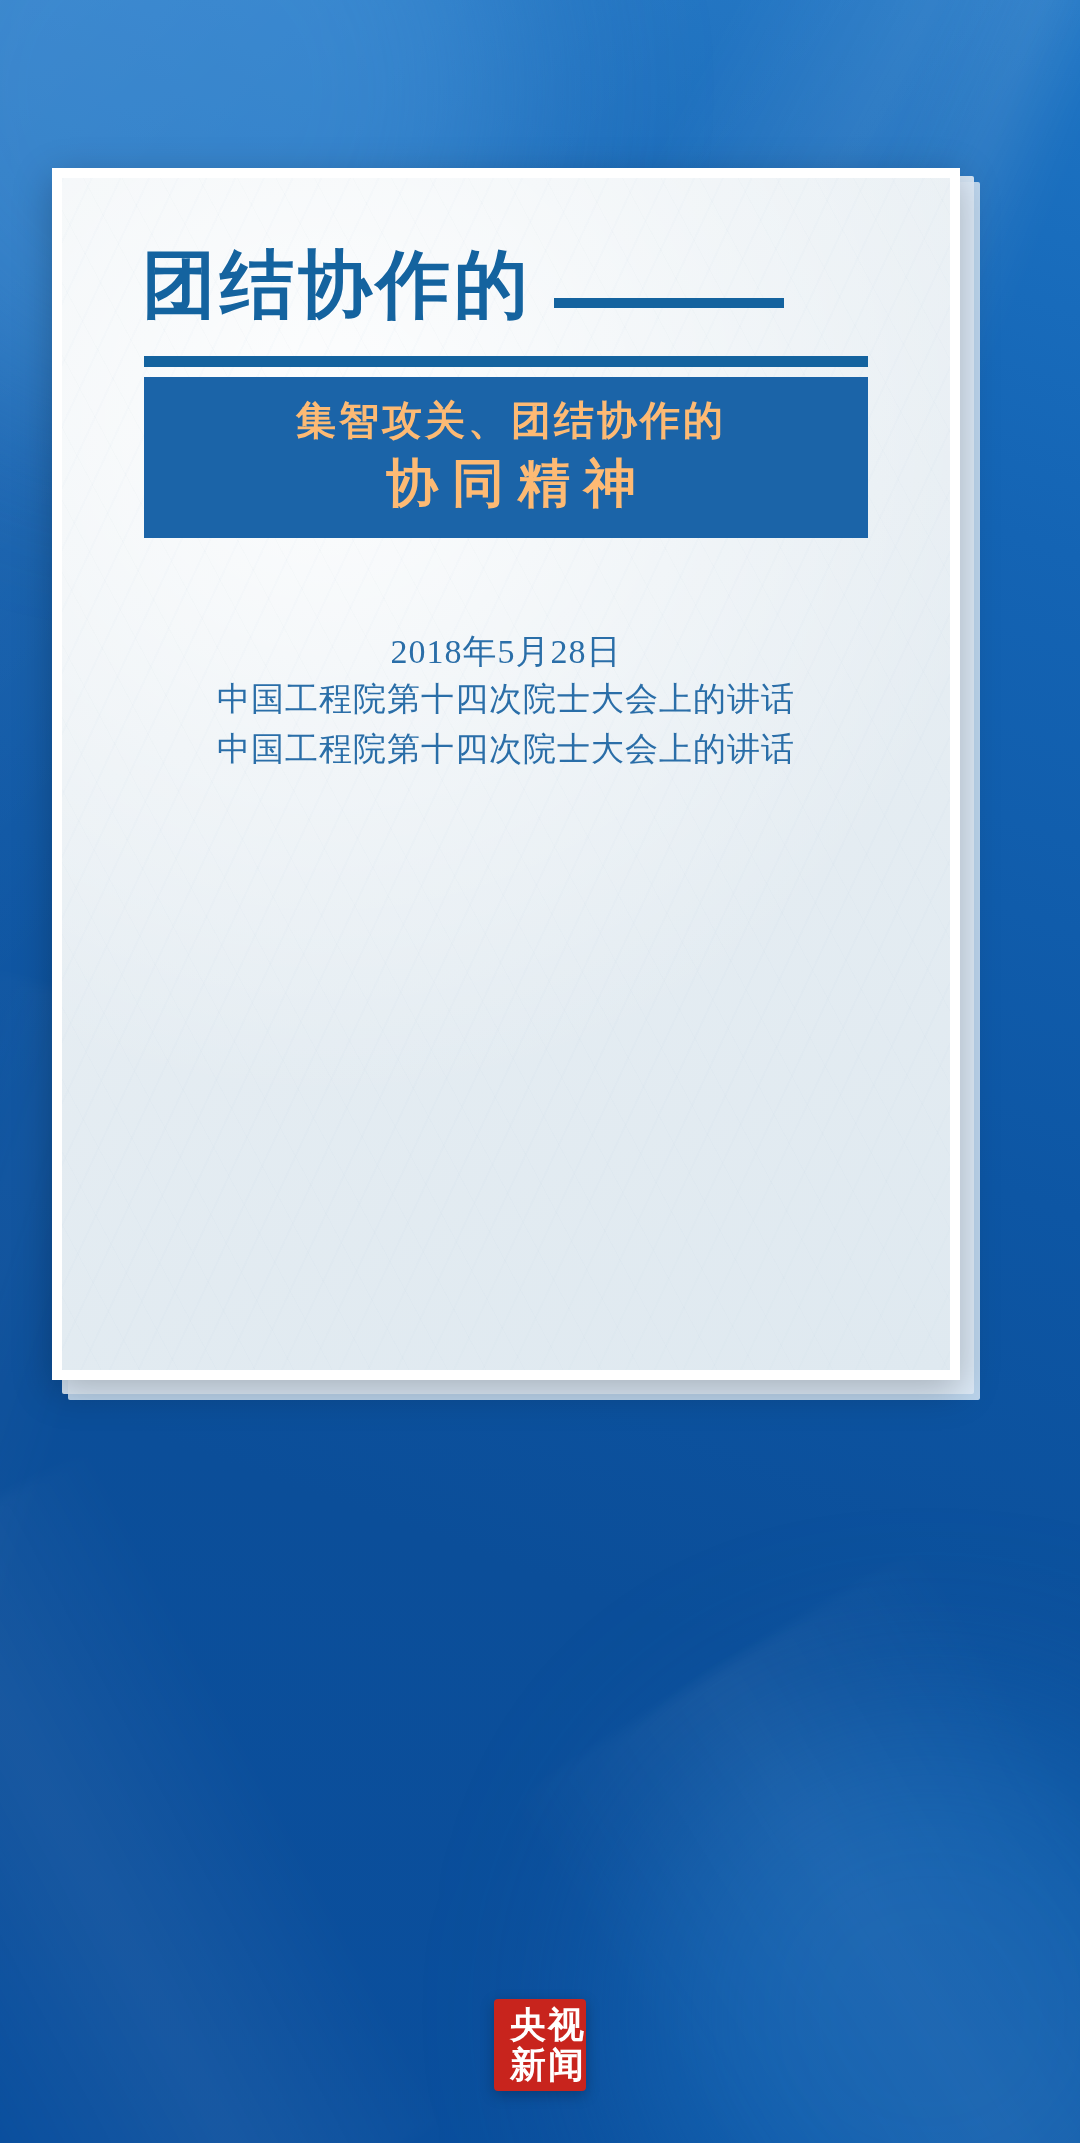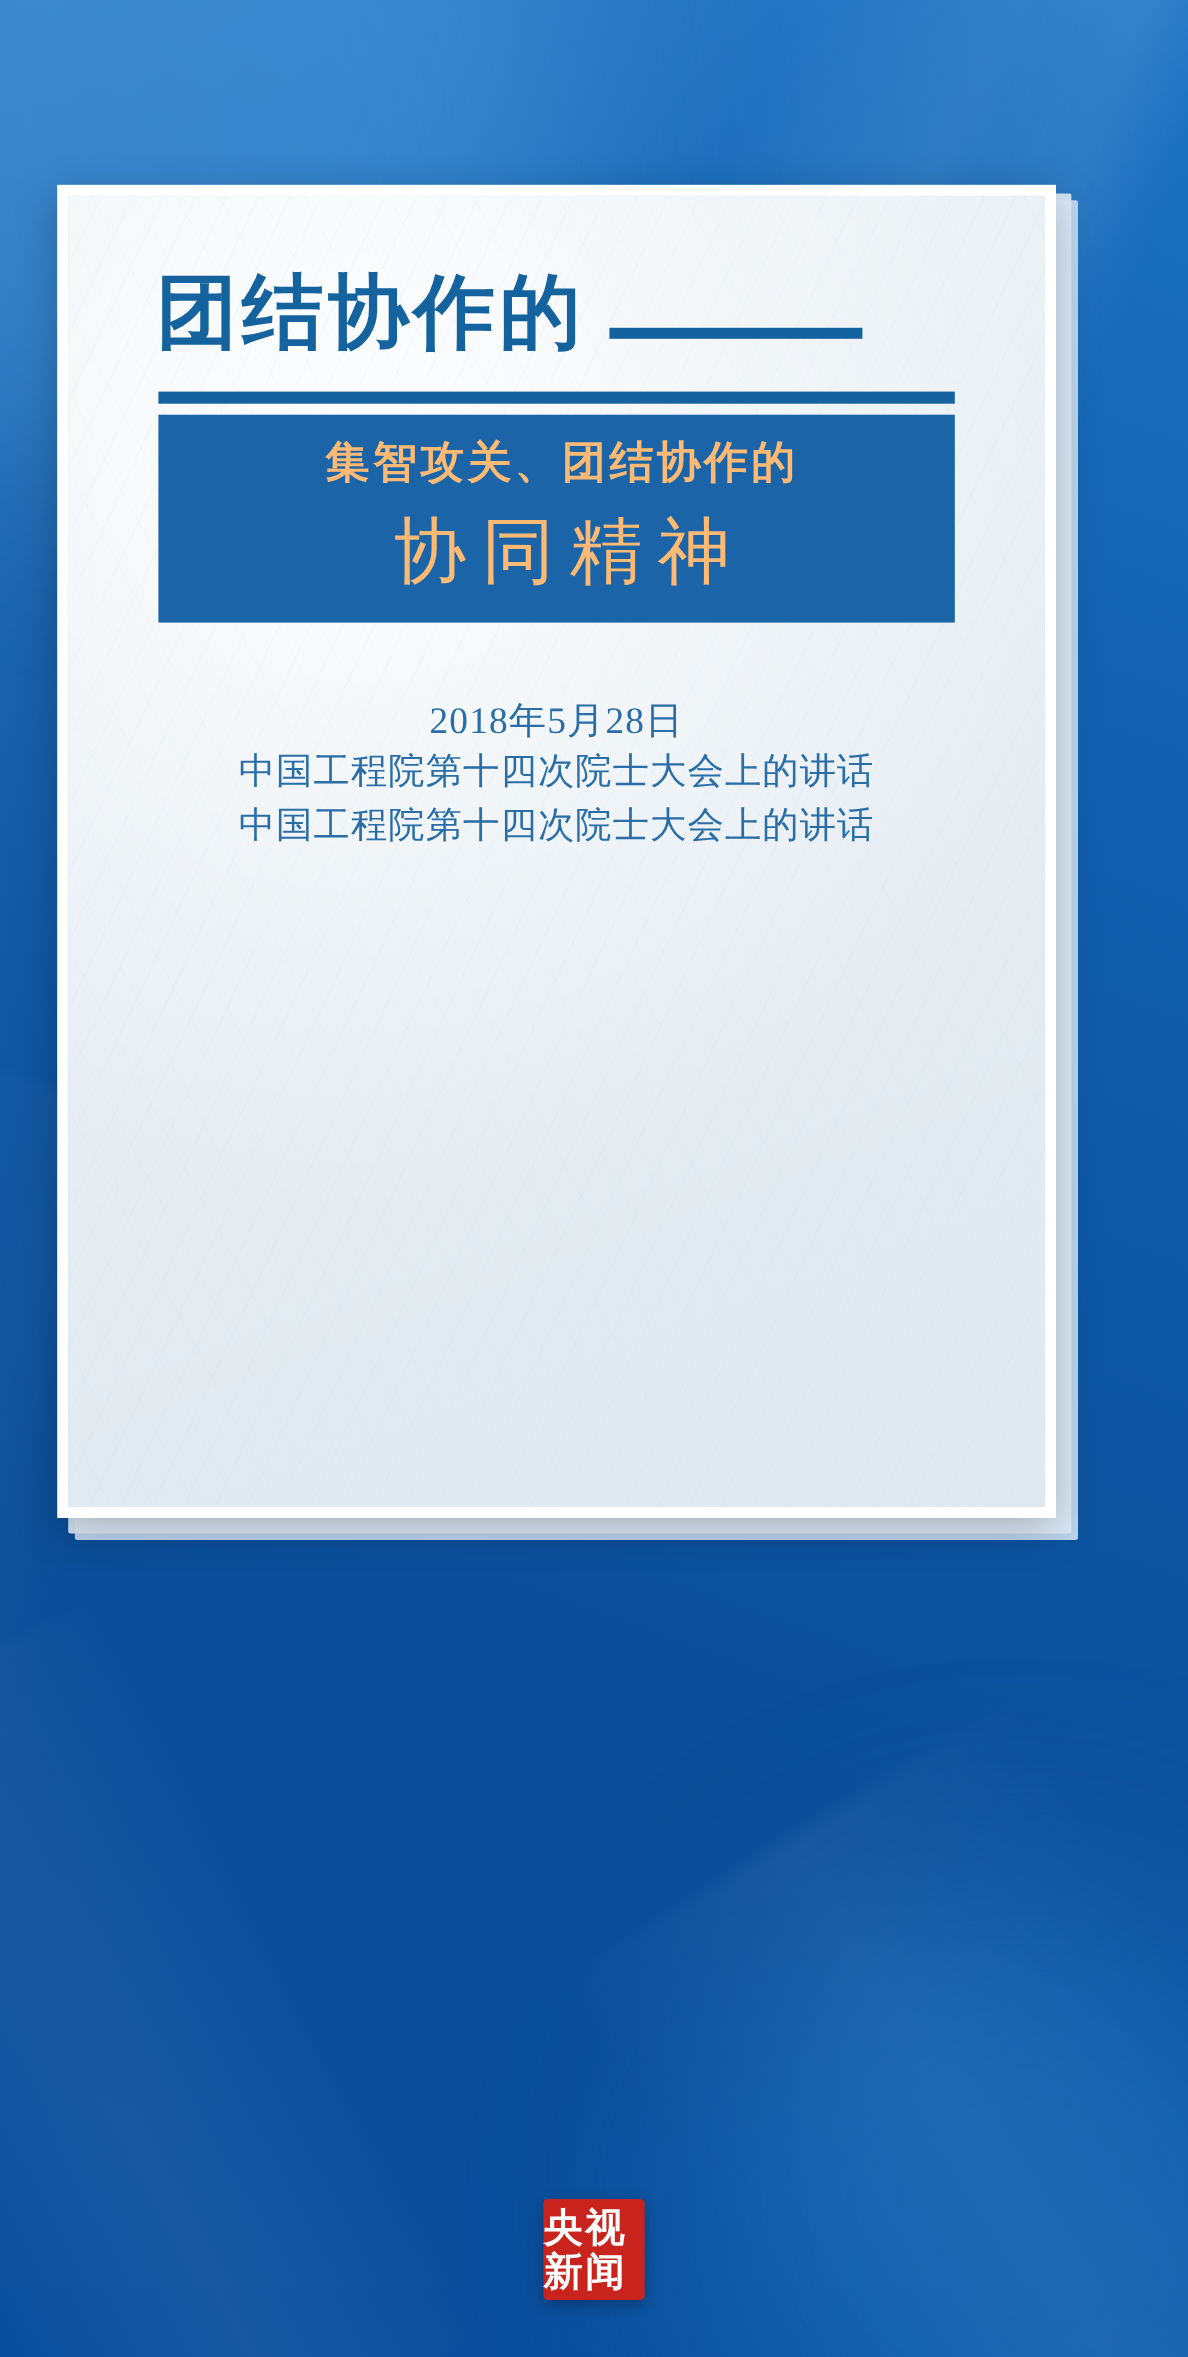--- a/index.html
+++ b/index.html
@@ -146,9 +146,9 @@
     font-family: "Liberation Serif", "DejaVu Serif", serif;
   }
   .banner-main {
-    margin-top: 24px;
-    font-size: 66px;
-    font-weight: normal;
+    margin-top: 12px;
+    font-size: 52px;
+    font-weight: bold;
     letter-spacing: 14px;
     text-indent: 14px;
     line-height: 1.1;

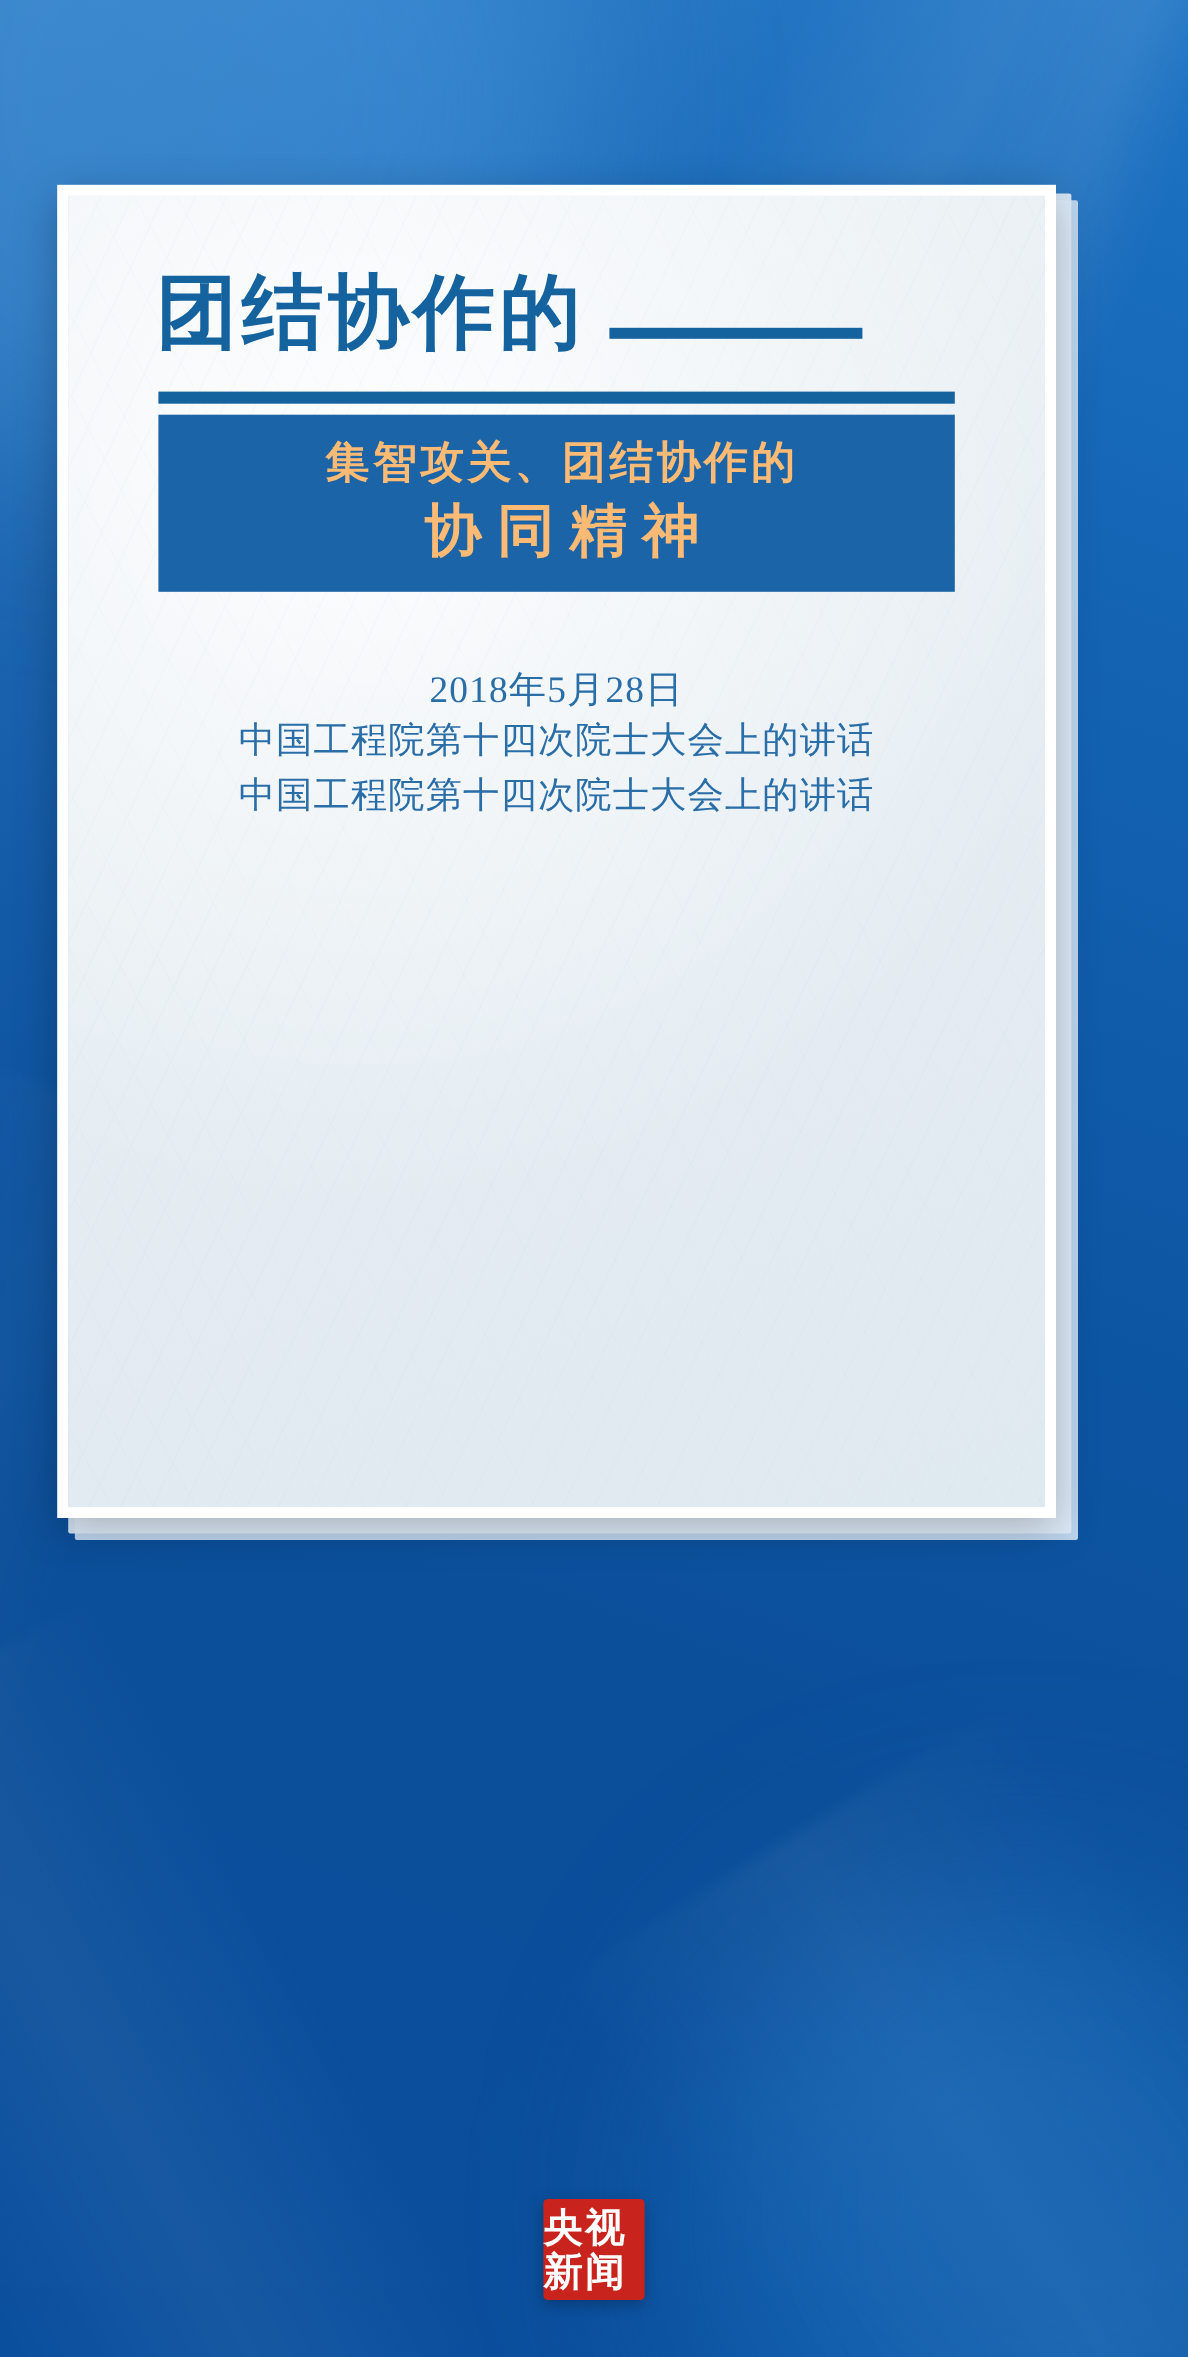--- a/index.html
+++ b/index.html
@@ -173,7 +173,7 @@
 
   
   .source {
-    margin: 66px 0 0 0;
+    margin: 91px 0 0 0;
     text-align: center;
     color: #2a6ea8;
     font-family: "Liberation Serif", "DejaVu Serif", serif;

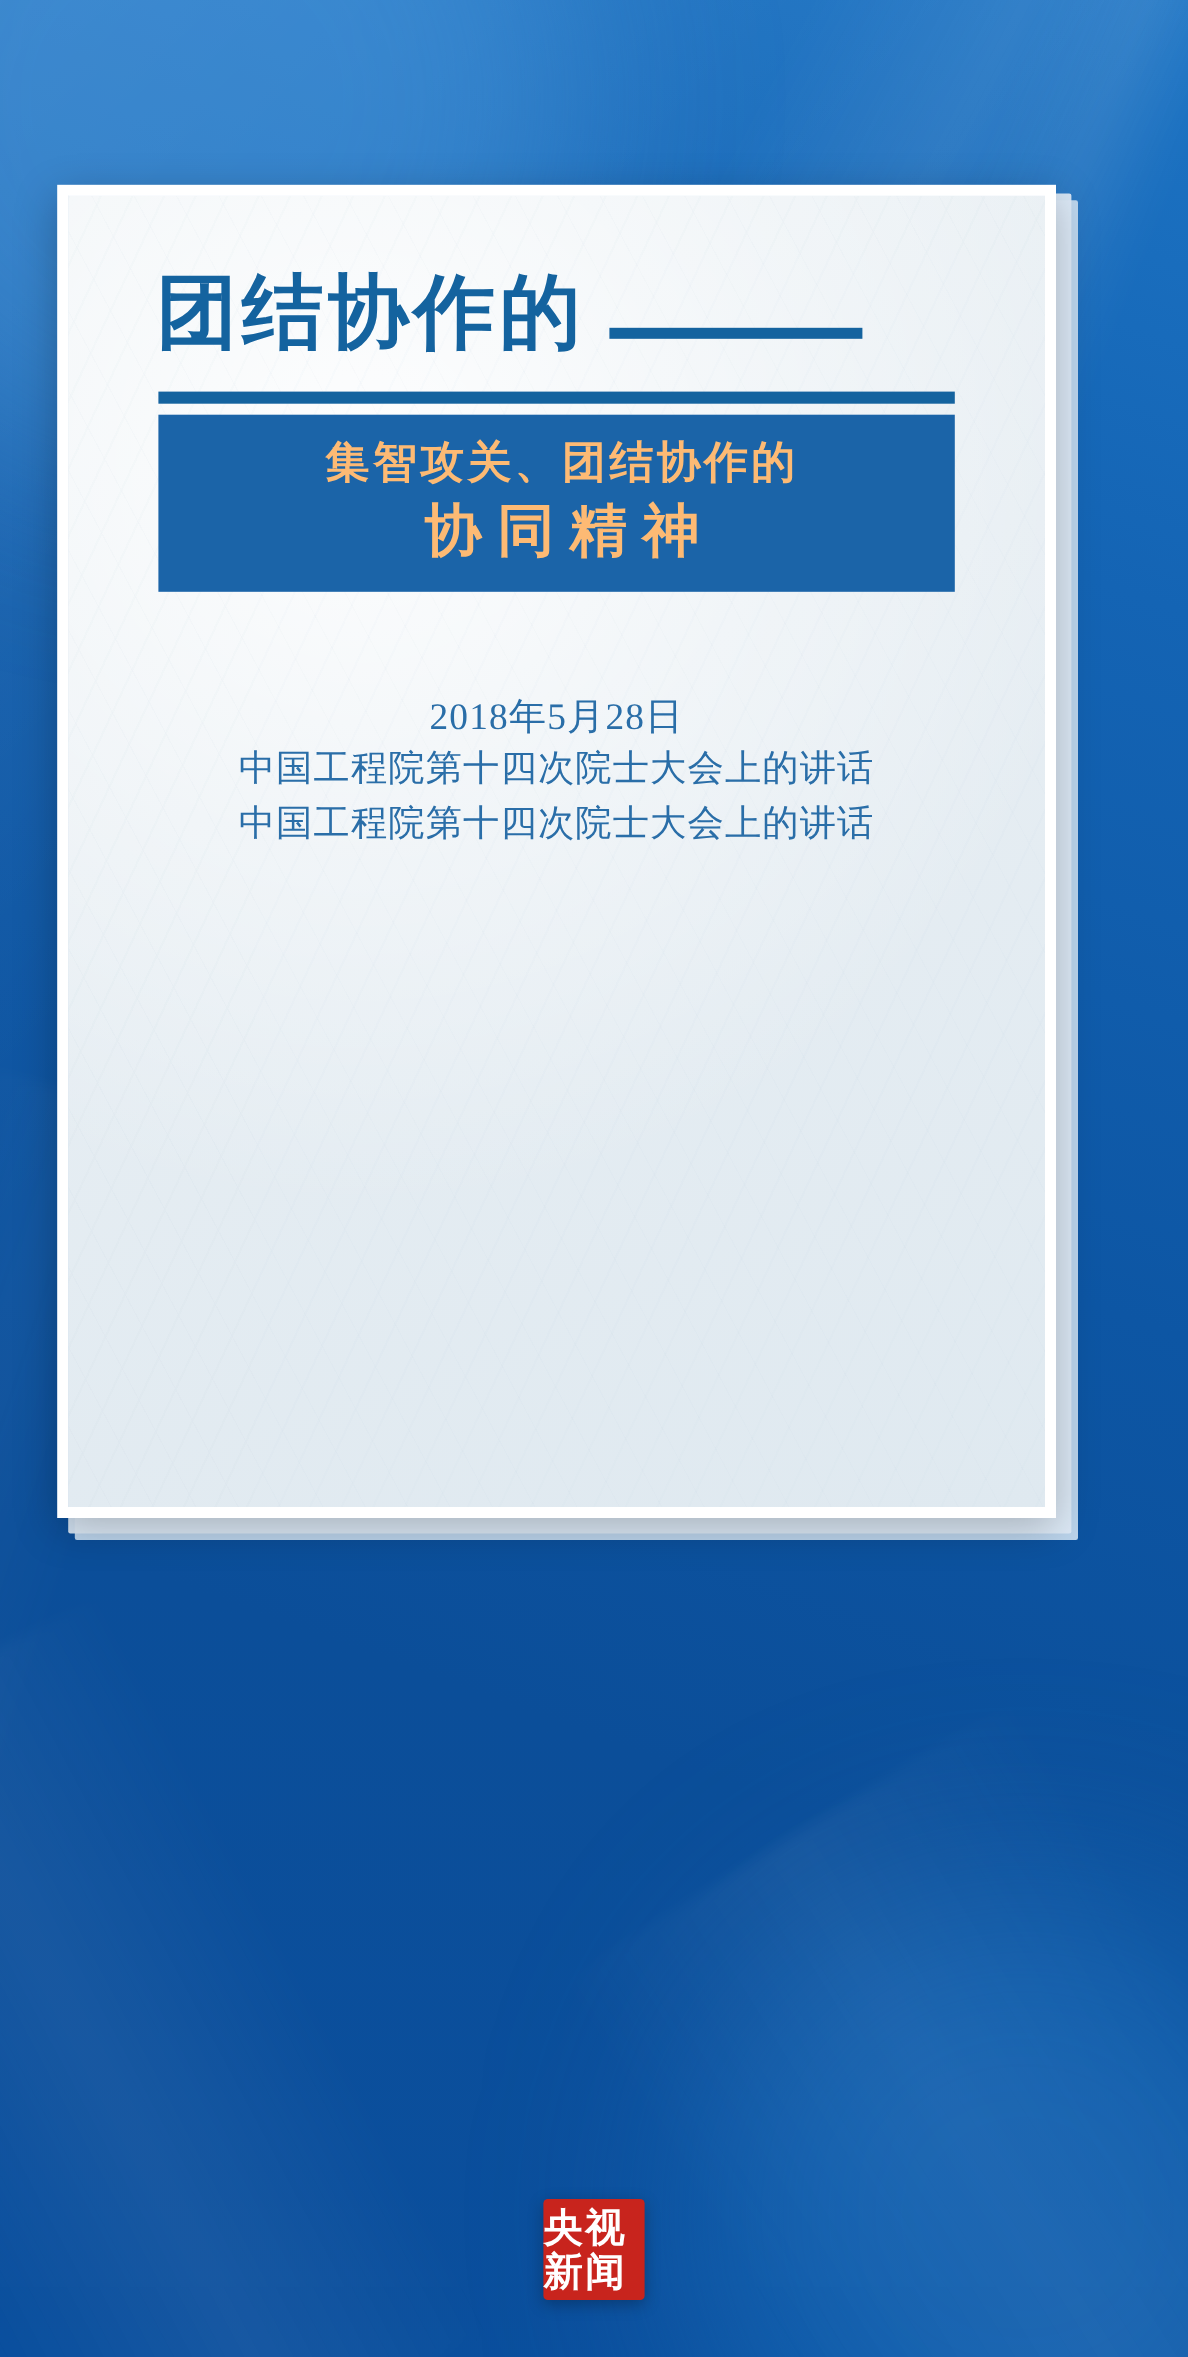--- a/index.html
+++ b/index.html
@@ -194,7 +194,7 @@
     border-radius: 4px;
     display: flex;
     flex-direction: column;
-    align-items: flex-start;
+    align-items: flex-end;
     justify-content: center;
     font-family: "Liberation Sans", sans-serif;
     font-weight: bold;

